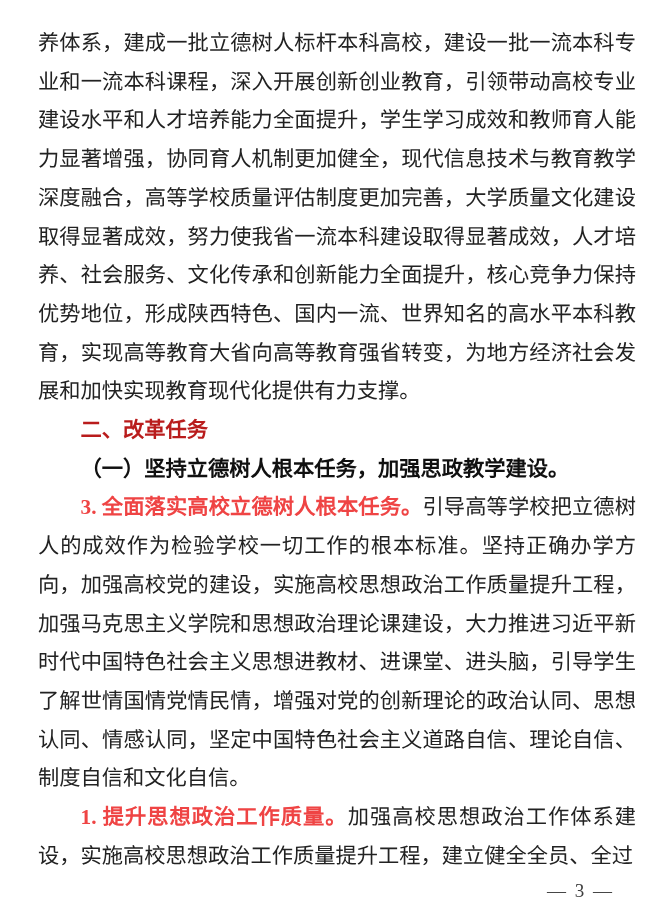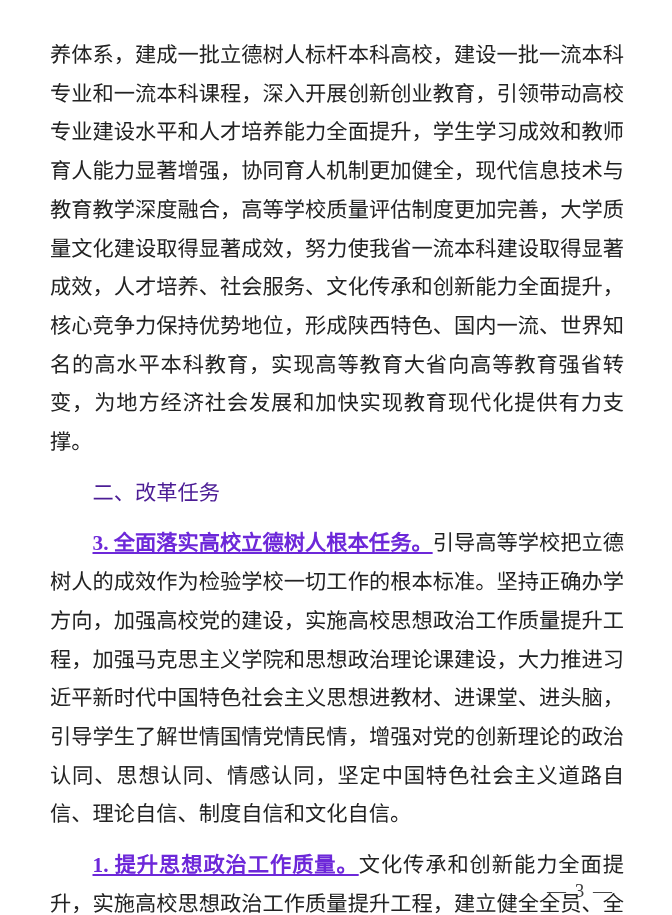--- a/index.html
+++ b/index.html
@@ -19,7 +19,7 @@
     color: #1f1f1f;
   }
   .para {
-    margin: 12px;
+    margin: 0;
     font-size: 21.25px;
     line-height: 38.7px;
     text-align: justify;

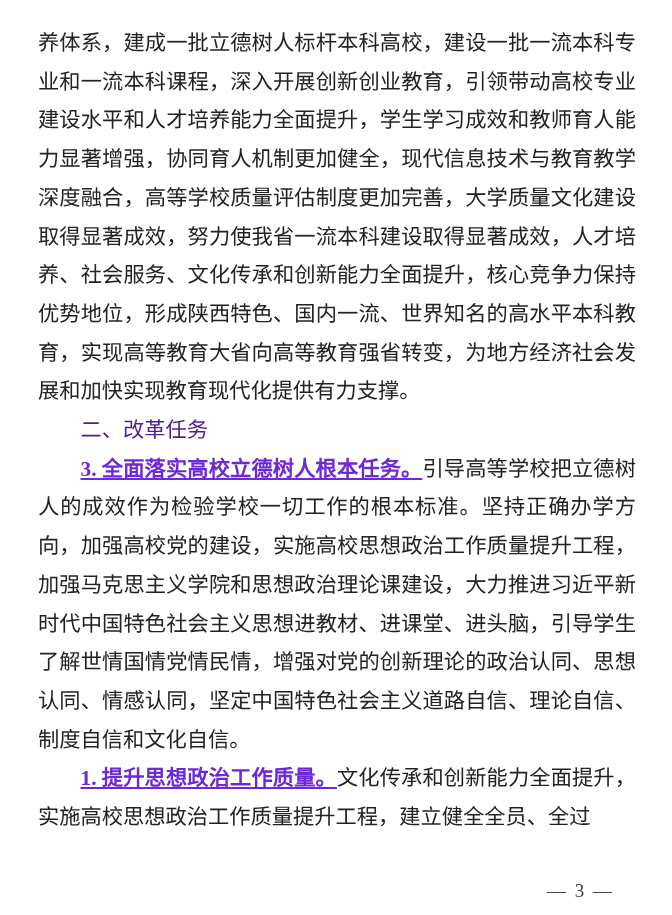--- a/index.html
+++ b/index.html
@@ -33,8 +33,8 @@
   }
   .para.heading {
     font-family: "DejaVu Sans", "Liberation Sans", sans-serif;
-    font-weight: 400;
-    color: #4c1d95;
+    font-weight: 700;
+    color: #b91c1c;
   }
   .para.subheading {
     font-weight: 700;

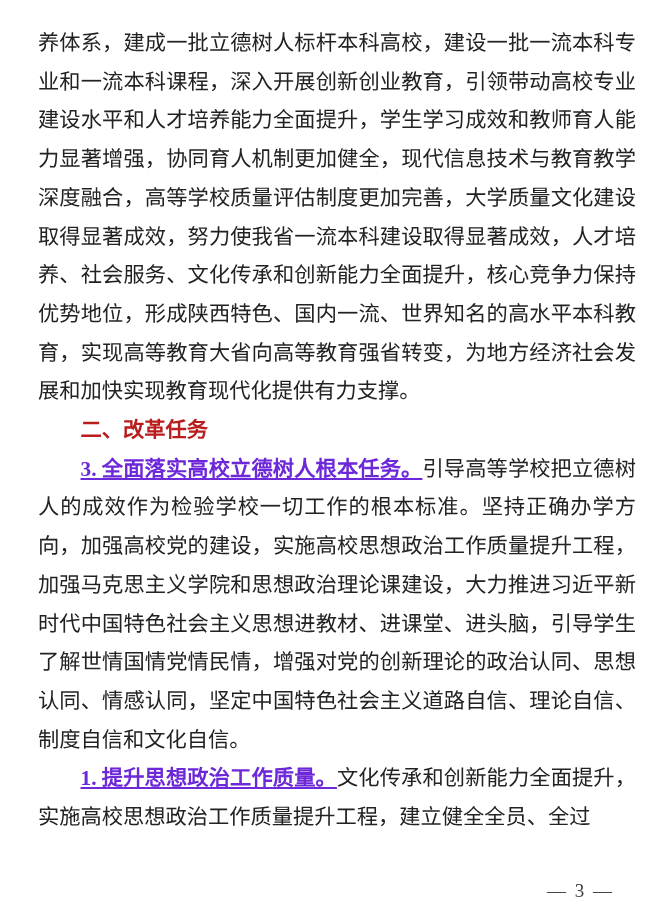--- a/index.html
+++ b/index.html
@@ -64,6 +64,7 @@
 
   <p class="para heading indent2">二、改革任务</p>
 
+  <p class="para subheading indent2">（一）坚持立德树人根本任务，加强思政教学建设。</p>
 
   <p class="para indent2"><span class="lead">3. 全面落实高校立德树人根本任务。</span><span>引导高等学校把立德树人的成效作为检验学校一切工作的根本标准。坚持正确办学方向，加强高校党的建设，实施高校思想政治工作质量提升工程，加强马克思主义学院和思想政治理论课建设，大力推进习近平新时代中国特色社会主义思想进教材、进课堂、进头脑，引导学生了解世情国情党情民情，增强对党的创新理论的政治认同、思想认同、情感认同，坚定中国特色社会主义道路自信、理论自信、制度自信和文化自信。</span></p>
 

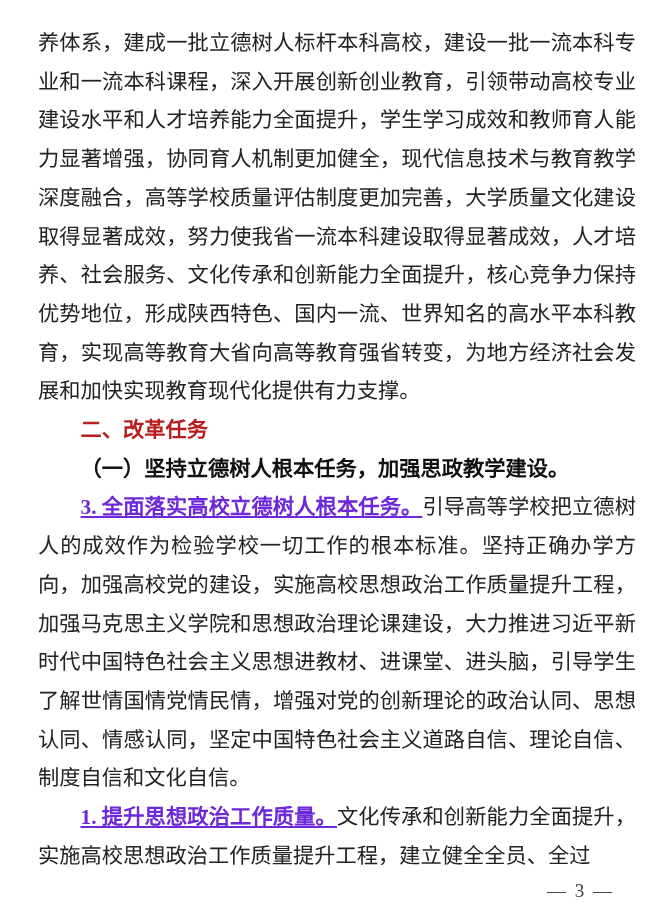--- a/index.html
+++ b/index.html
@@ -42,8 +42,7 @@
   }
   .lead {
     font-weight: 700;
-    color: #6d28d9;
-    text-decoration: underline;
+    color: #ef4444;
   }
   .page-number {
     position: absolute;

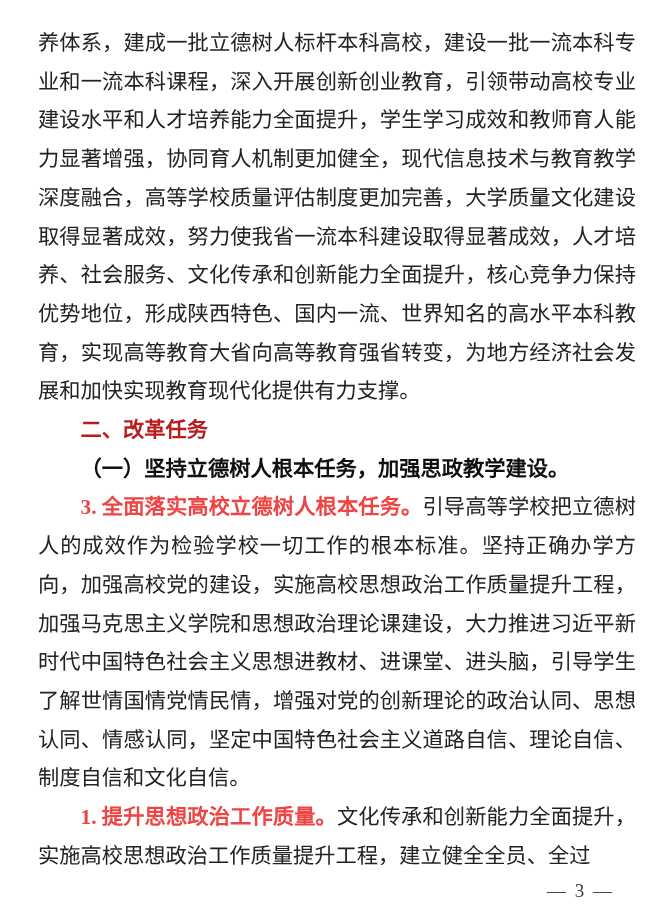--- a/index.html
+++ b/index.html
@@ -67,7 +67,7 @@
 
   <p class="para indent2"><span class="lead">3. 全面落实高校立德树人根本任务。</span><span>引导高等学校把立德树人的成效作为检验学校一切工作的根本标准。坚持正确办学方向，加强高校党的建设，实施高校思想政治工作质量提升工程，加强马克思主义学院和思想政治理论课建设，大力推进习近平新时代中国特色社会主义思想进教材、进课堂、进头脑，引导学生了解世情国情党情民情，增强对党的创新理论的政治认同、思想认同、情感认同，坚定中国特色社会主义道路自信、理论自信、制度自信和文化自信。</span></p>
 
-  <p class="para indent2"><span class="lead">1. 提升思想政治工作质量。</span><span>文化传承和创新能力全面提升，实施高校思想政治工作质量提升工程，建立健全全员、全过</span></p>
+  <p class="para indent2"><span class="lead">1. 提升思想政治工作质量。</span><span>加强高校思想政治工作体系建设，实施高校思想政治工作质量提升工程，建立健全全员、全过</span></p>
 
 </div>
 

